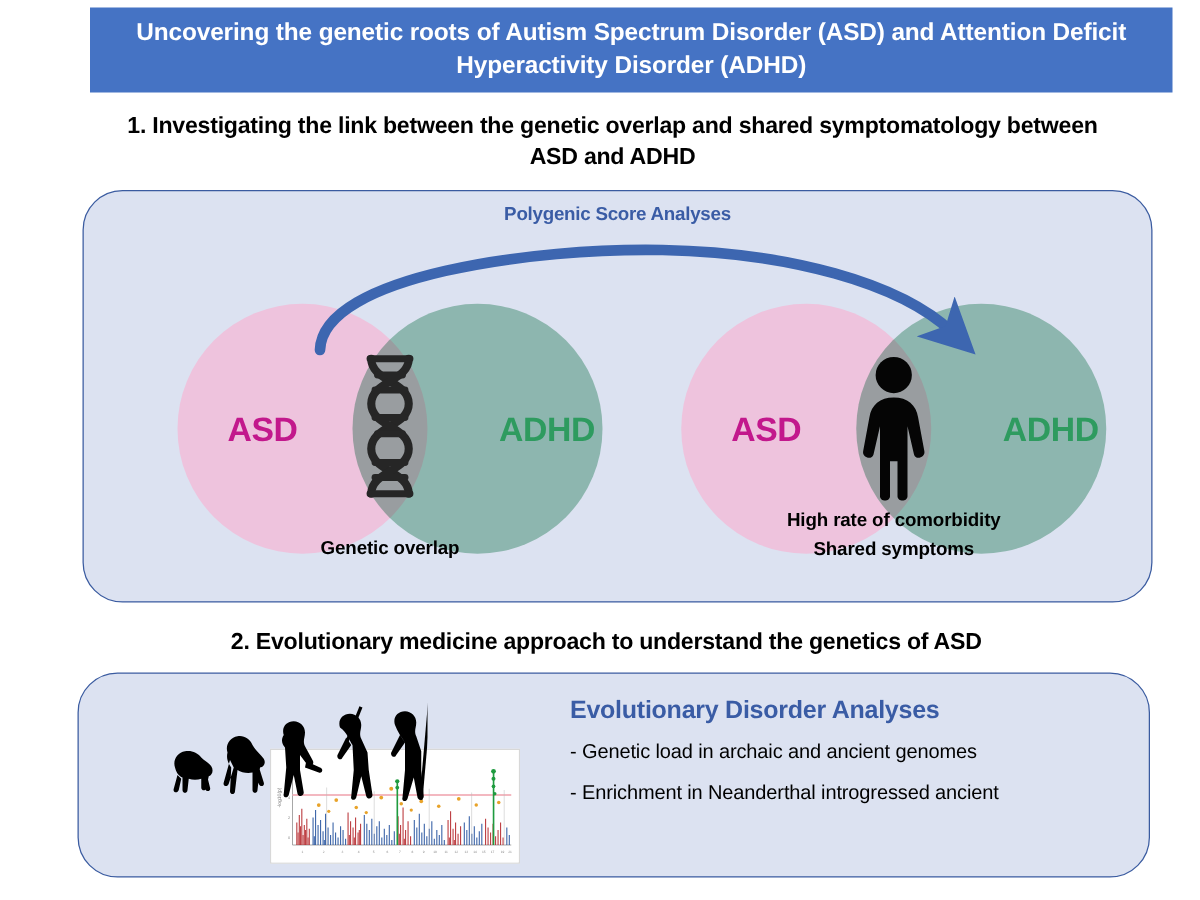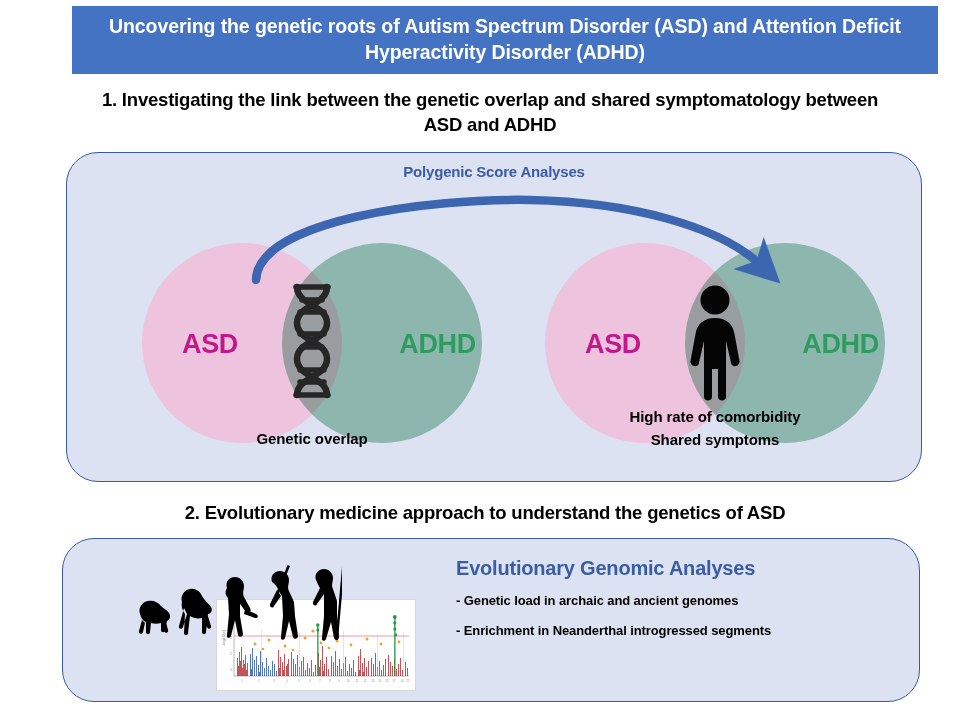--- a/index.html
+++ b/index.html
@@ -487,7 +487,7 @@
     </svg>
   </div>
 
-  <div class="panel-heading" id="evolutionary-title">Evolutionary Genomic Analyses</div>
+  <div class="panel-heading" id="evolutionary-title">Evolutionary Disorder Analyses</div>
 
   <div id="evo-bullets">
     <div class="evo-bullet">- Genetic load in archaic and ancient genomes</div>

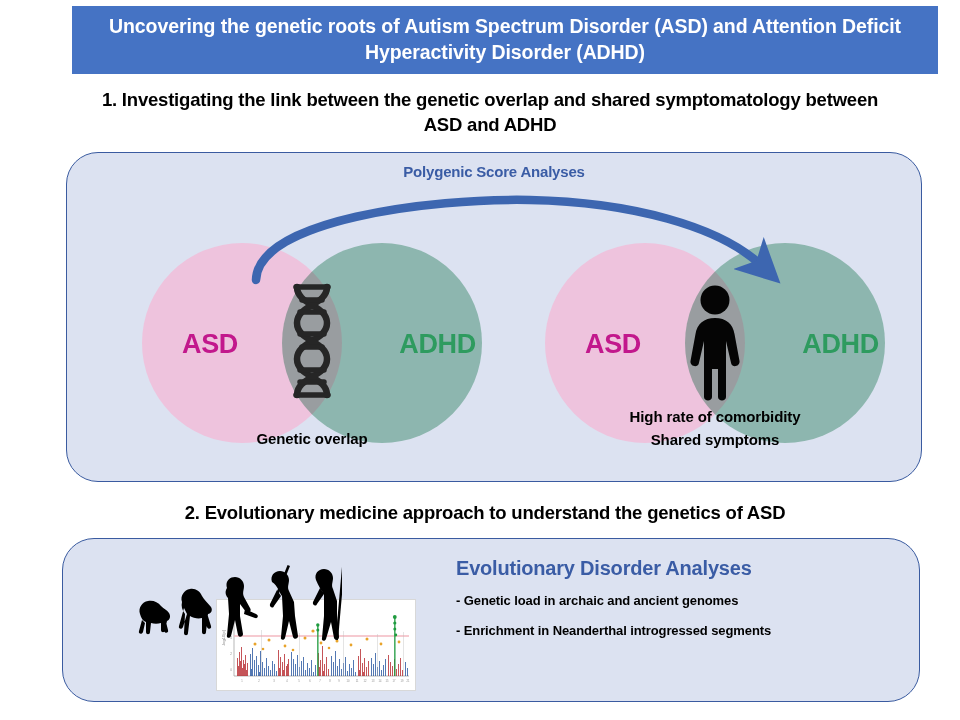--- a/index.html
+++ b/index.html
@@ -176,8 +176,8 @@
     width: 450px;
   }
   .evo-bullet {
-    font-size: 13px;
-    font-weight: bold;
+    font-size: 16px;
+    font-weight: normal;
     color: #000000;
     letter-spacing: -0.1px;
     line-height: 1.0;

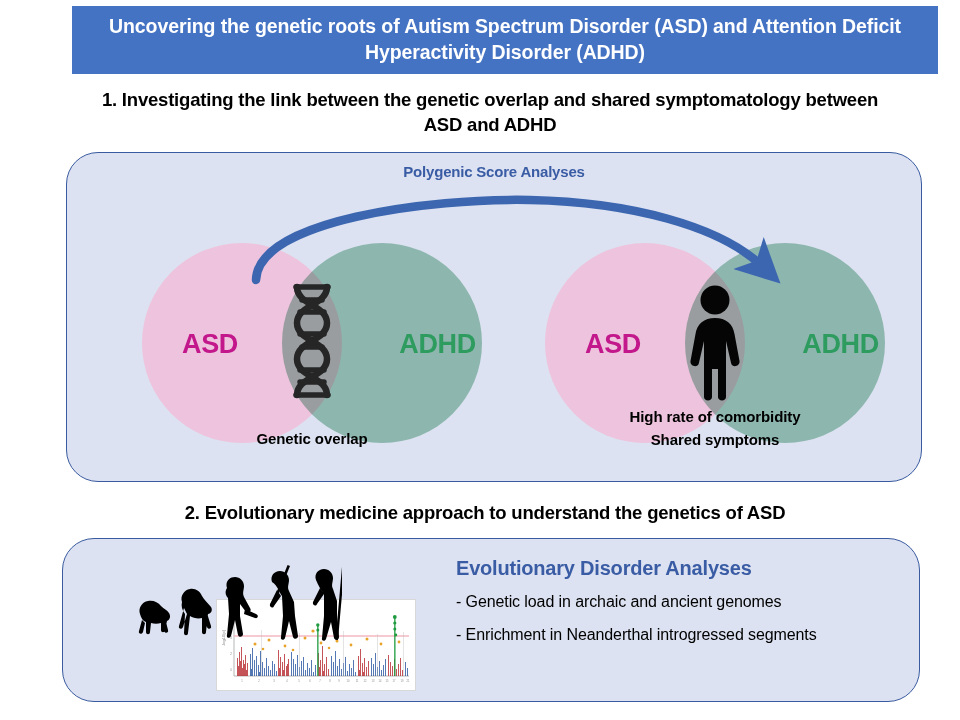--- a/index.html
+++ b/index.html
@@ -491,7 +491,7 @@
 
   <div id="evo-bullets">
     <div class="evo-bullet">- Genetic load in archaic and ancient genomes</div>
-    <div class="evo-bullet">- Enrichment in Neanderthal introgressed segments</div>
+    <div class="evo-bullet">- Enrichment in Neanderthal introgressed ancient</div>
   </div>
 
 </div>

